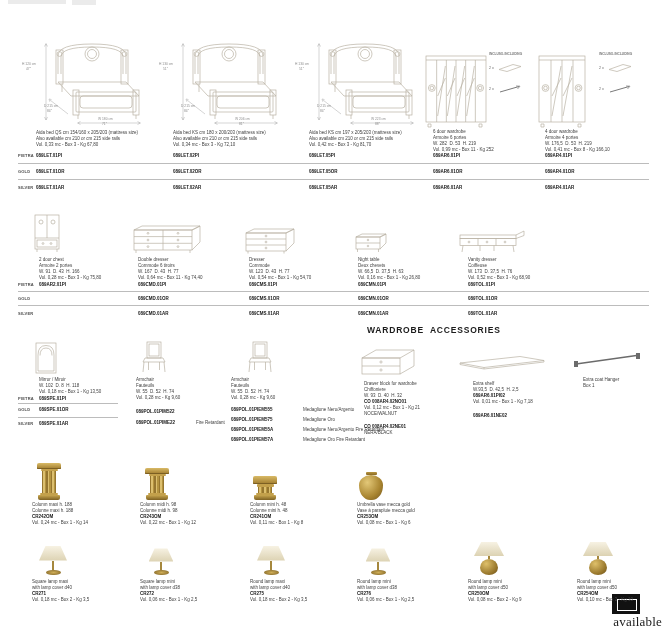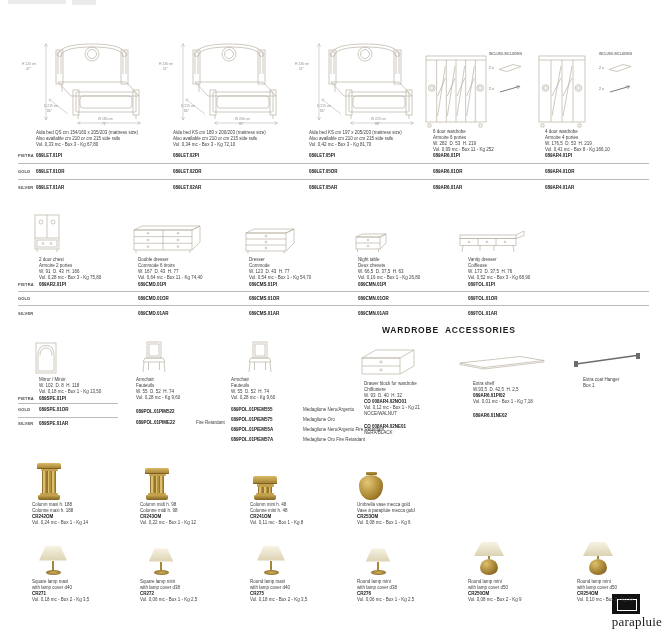--- a/index.html
+++ b/index.html
@@ -40,7 +40,7 @@
   <div class="artifact" style="left:8px;top:0;width:58px;height:4px"></div>
   <div class="artifact" style="left:72px;top:0;width:24px;height:5px"></div>
 
-  <div class="heading" style="left:382px;top:325px">WARDROBE  ACCESSORIES</div>
+  <div class="heading" style="left:367px;top:325px">WARDROBE  ACCESSORIES</div>
 
   <div id="logo-mark">
       <span></span>

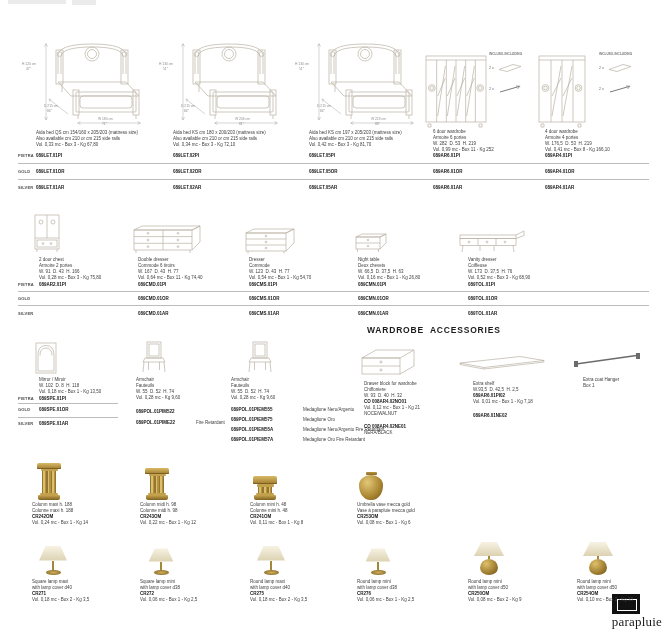--- a/index.html
+++ b/index.html
@@ -45,7 +45,7 @@
   <div id="logo-mark">
       <span></span>
     </div>
-  <div id="wordmark">parapluie</div>
+  <div id="wordmark">available</div>
 <div class="art" style="left: 42px; top: 38px; width: 104px; height: 88px;"><svg width="104" height="88" viewBox="0 0 104 88" fill="none" stroke="#b9b1a3" stroke-width="0.7">
         <path d="M16 36 V18 Q16 6 50 6 Q84 6 84 18 V36"></path>
         <path d="M19 36 V19 Q19 9 50 9 Q81 9 81 19 V36"></path>

